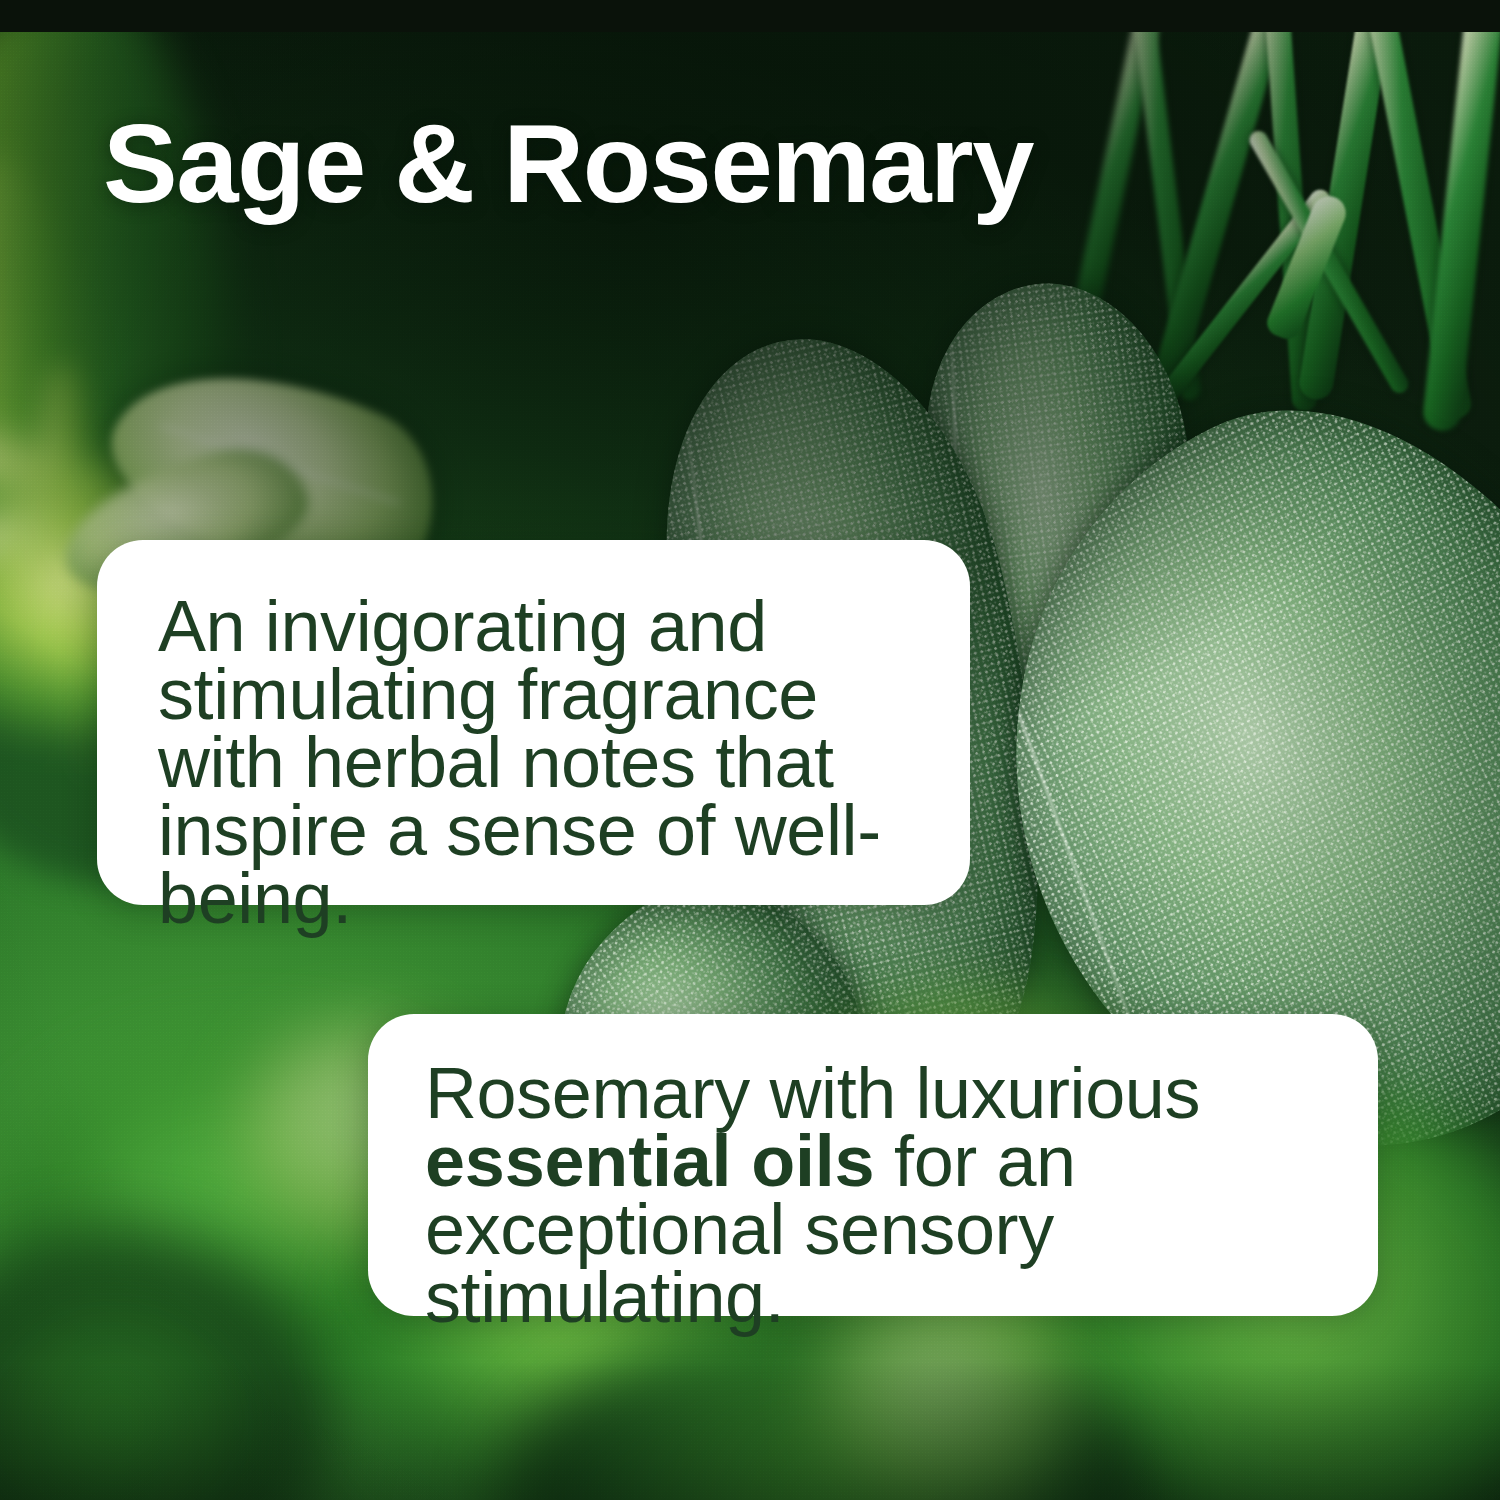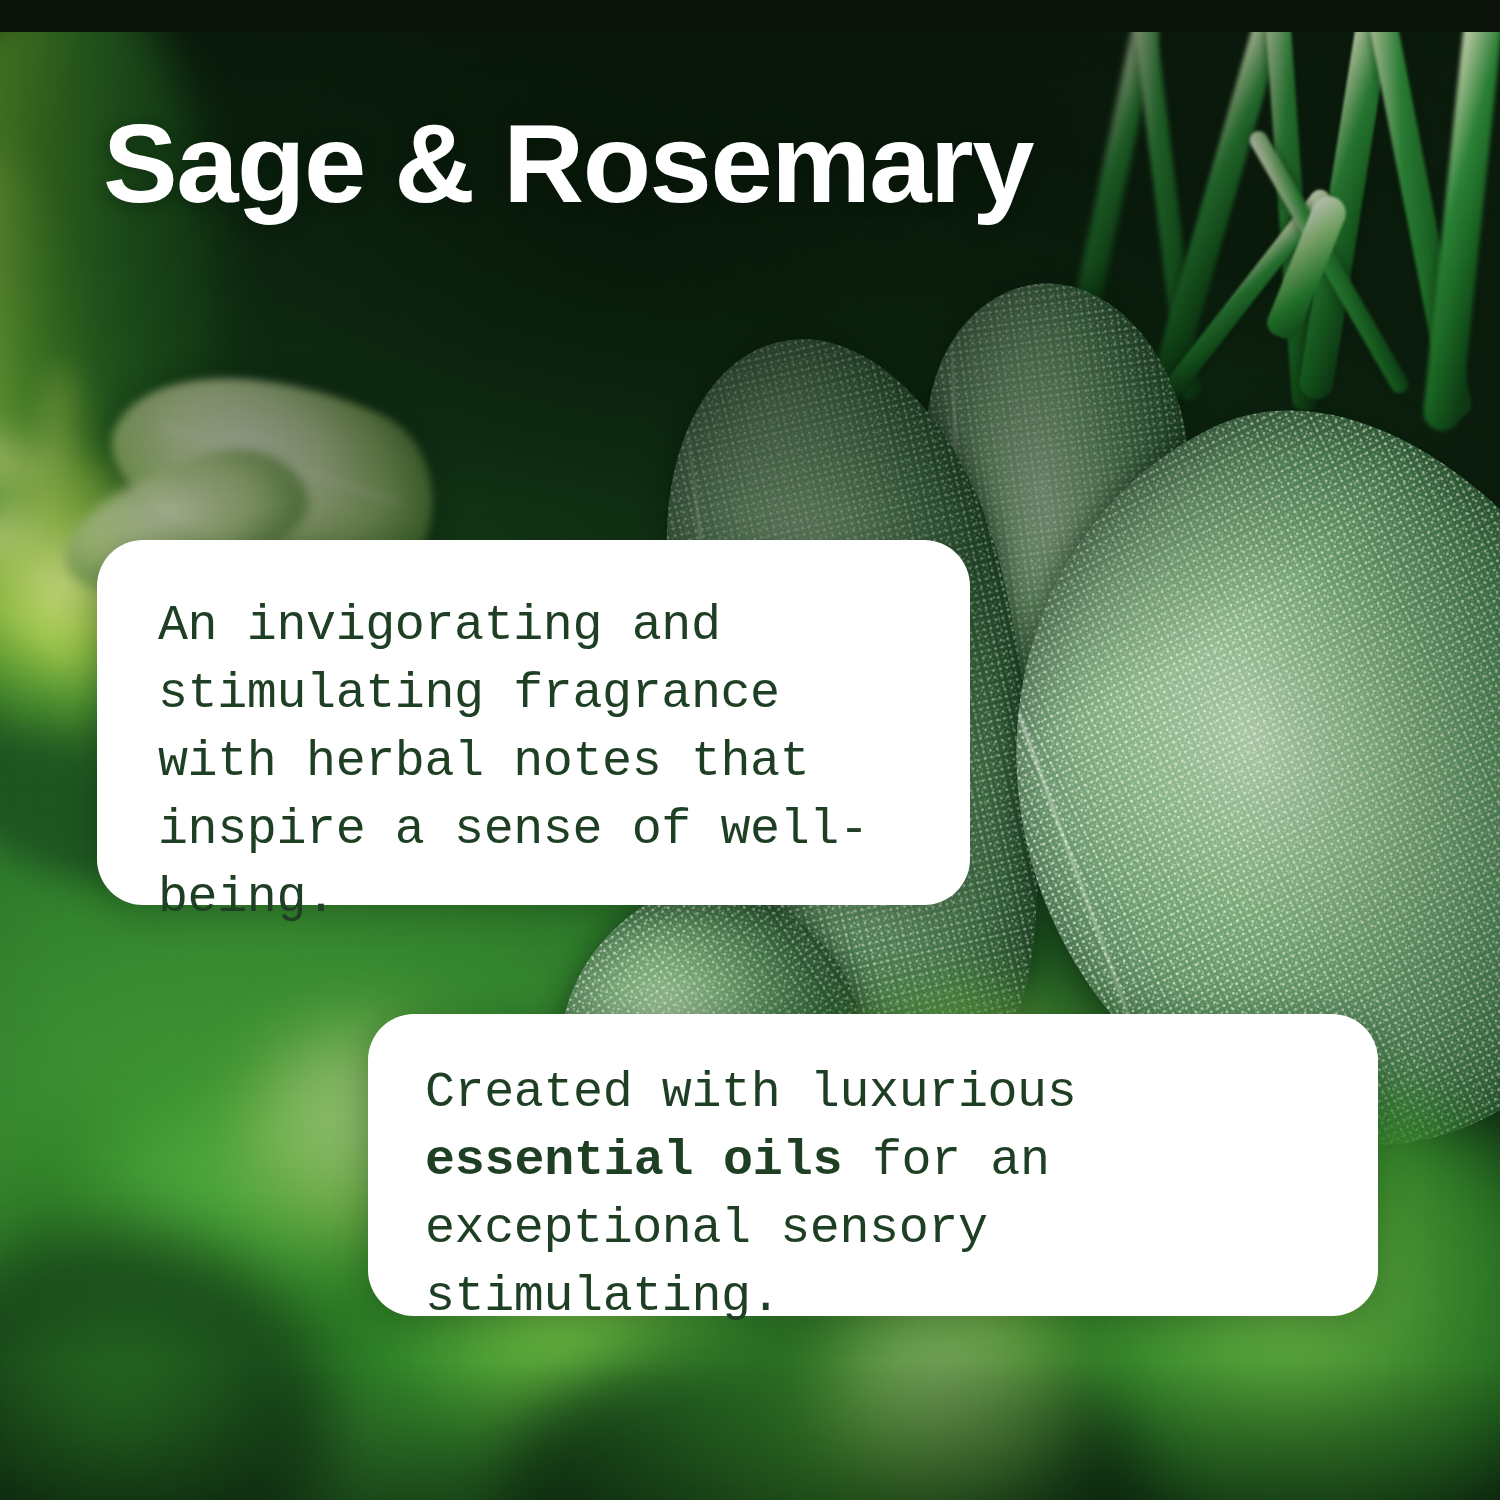--- a/index.html
+++ b/index.html
@@ -235,8 +235,8 @@
   .card p{
     margin:0;
     color:#1e3f23;
-    font-family:Liberation Mono, monospace;
-    font-size:50px;
+    font-family:Liberation Sans, sans-serif;
+    font-size:72px;
     line-height:68px;
     font-weight:400;
     letter-spacing:-.4px;

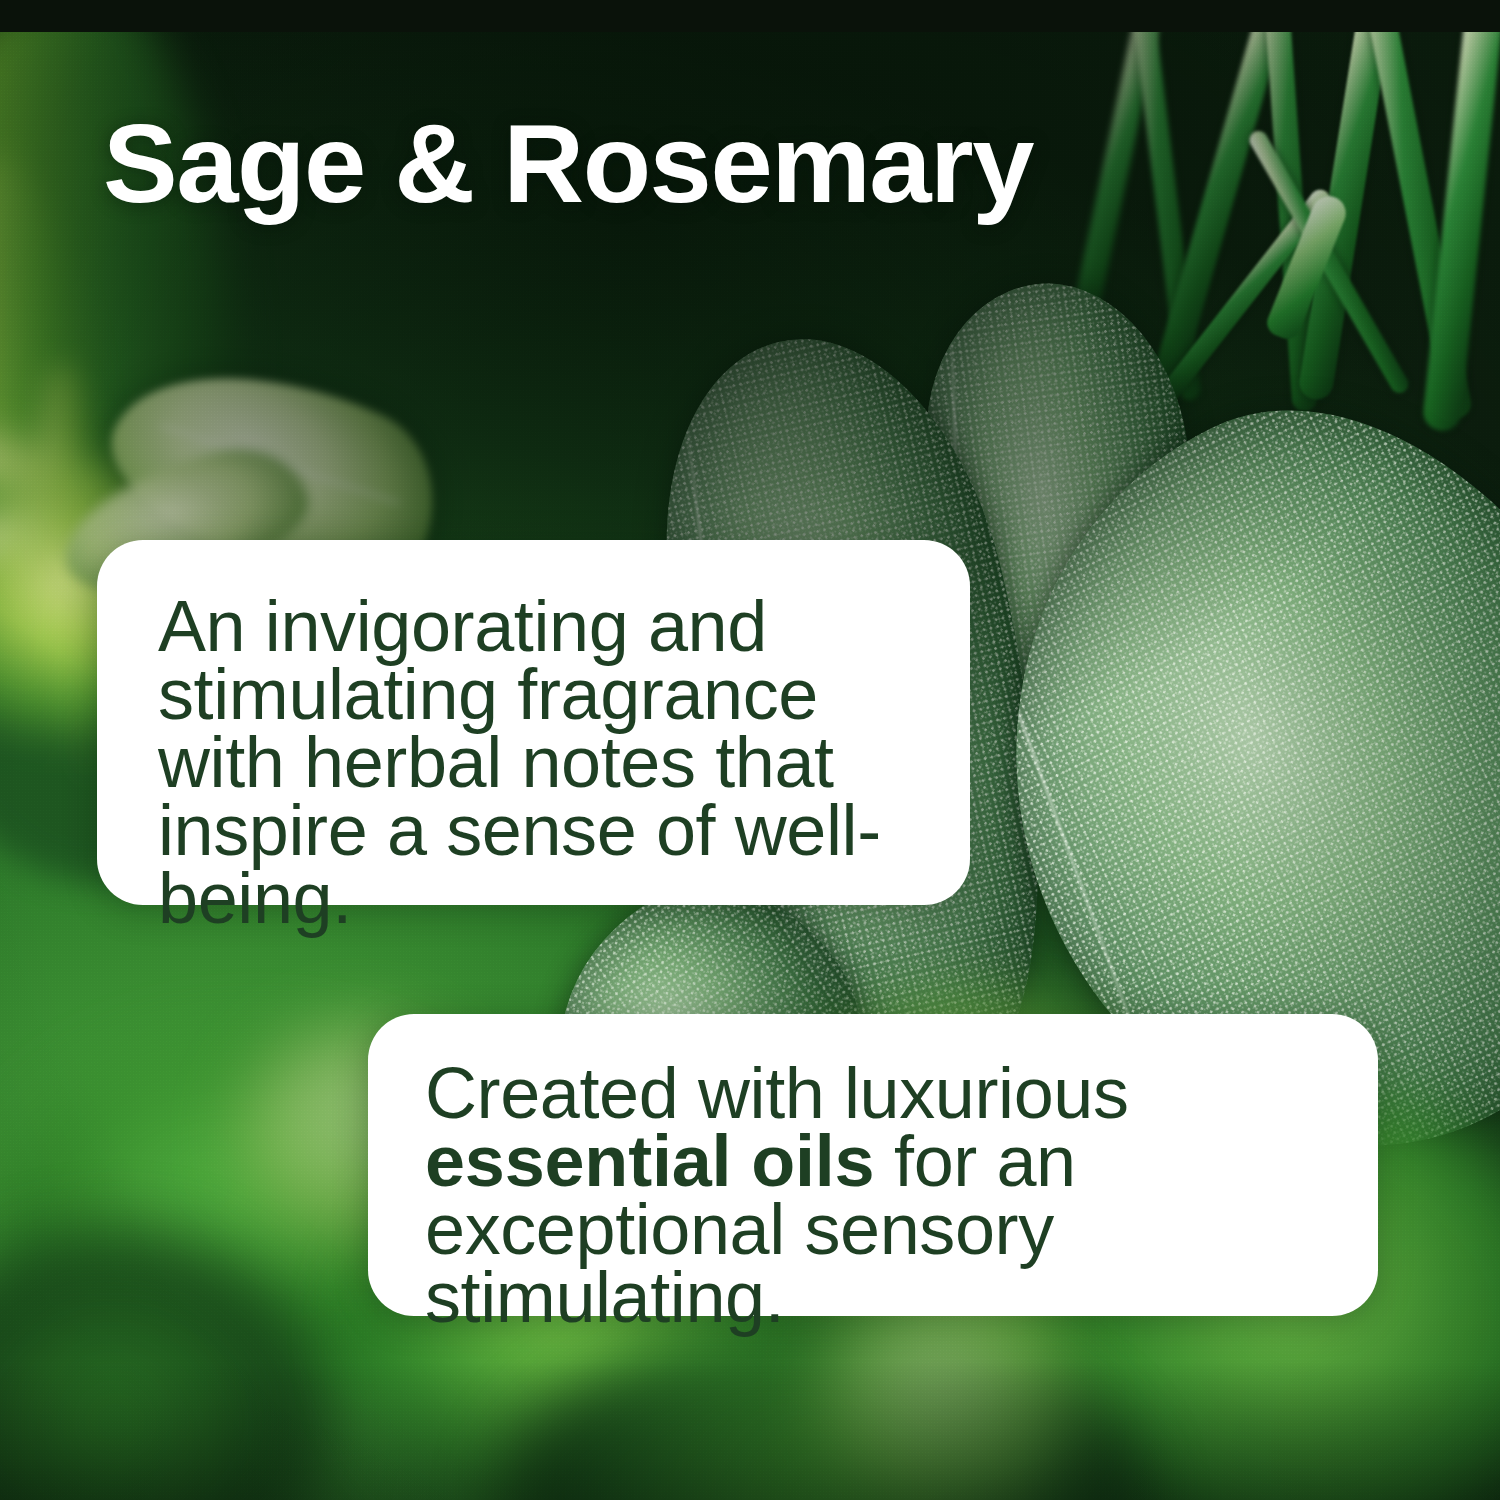--- a/index.html
+++ b/index.html
@@ -323,7 +323,7 @@
   </div>
 
   <div class="card card-two">
-    <p><span>Created with luxurious </span><b>essential oils</b><span> for an exceptional sensory stimulating.</span></p>
+    <p><span>Rosemary with luxurious </span><b>essential oils</b><span> for an exceptional sensory stimulating.</span></p>
   </div>
 
 </div>

